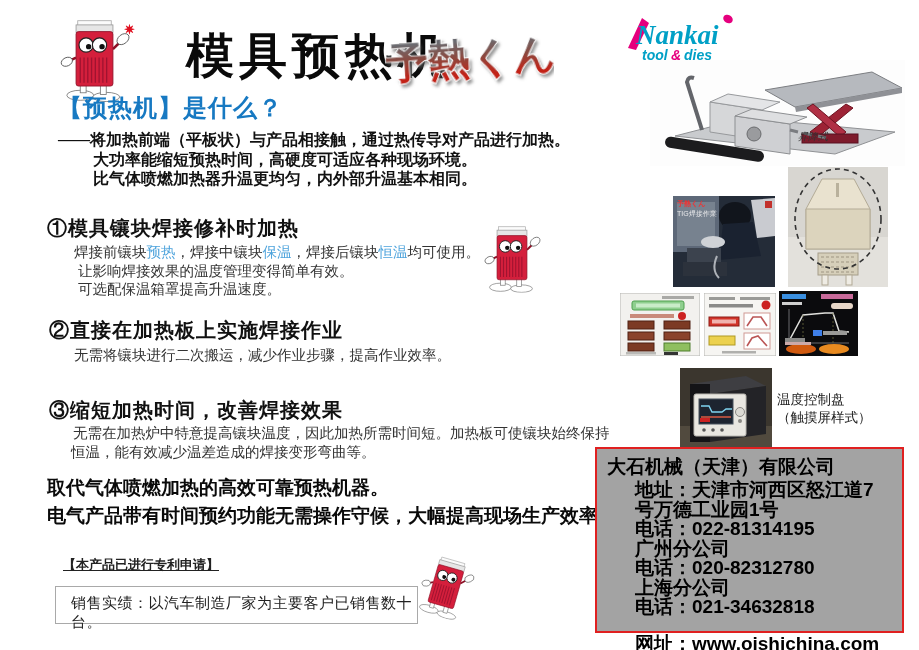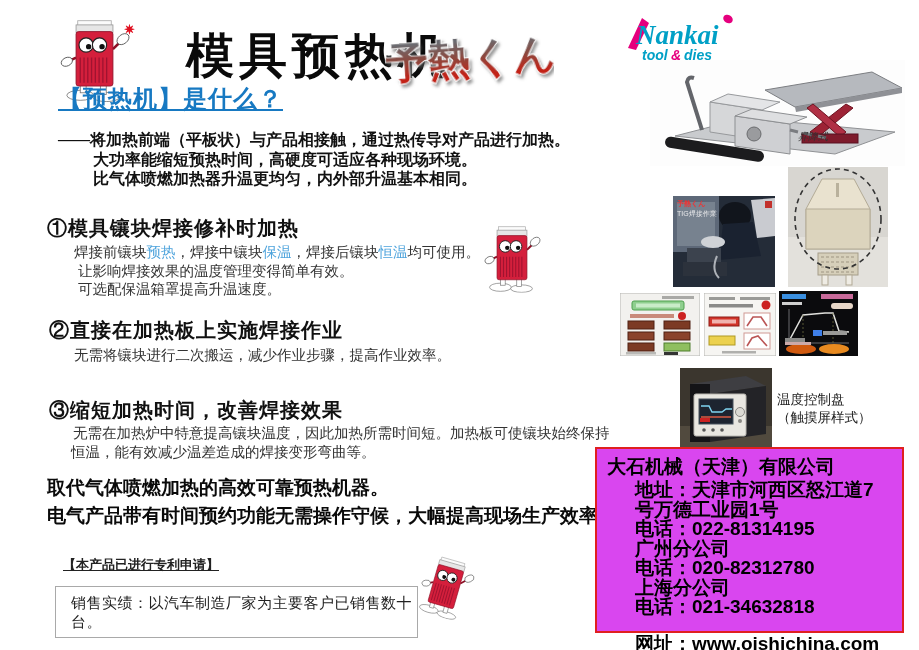--- a/index.html
+++ b/index.html
@@ -13,7 +13,7 @@
   .nankai { left:618px; top:10px; }
 
   
-  .intro-heading { left:58px; top:83px; font-size:24px; font-weight:bold; color:#1779c2; letter-spacing:1px;text-decoration:underline; }
+  .intro-heading { left:58px; top:92px; font-size:24px; font-weight:bold; color:#1779c2; letter-spacing:1px; }
   .intro-body { left:58px; top:130px; font-size:16px; font-weight:bold; color:#111; line-height:19.5px; }
   .intro-body .indent { padding-left:35px; }
 

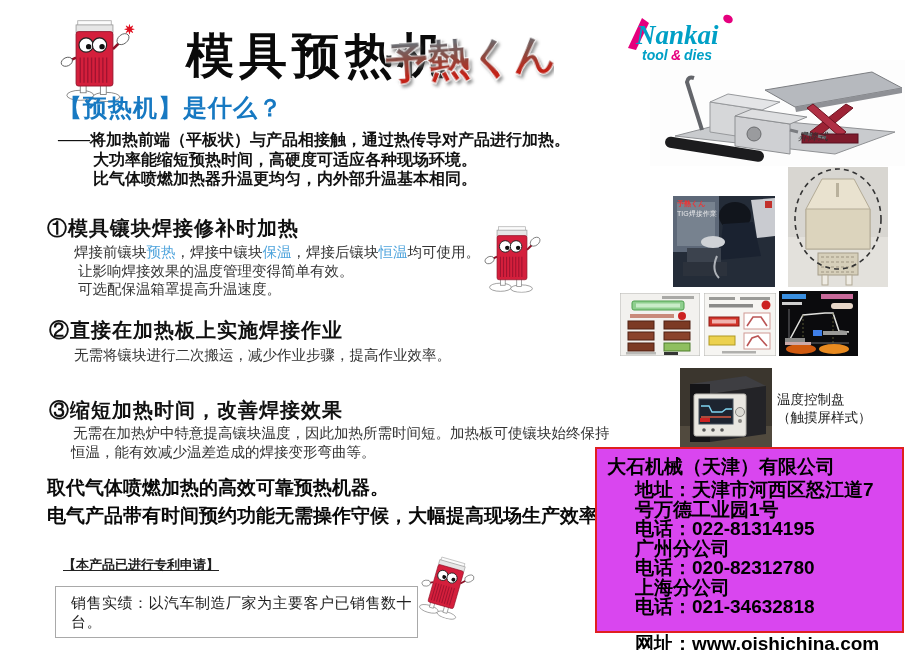--- a/index.html
+++ b/index.html
@@ -25,7 +25,7 @@
   .statement { left:47px; top:474px; font-size:19px; font-weight:bold; color:#0a0a0a; line-height:27.5px; }
 
   
-  .contact-box { left:595px; top:447px; width:309px; height:186px; border:2px solid #e02020; background:#d946ef; padding:5px 10px 0 10px; font-family:"Liberation Sans", sans-serif; }
+  .contact-box { left:595px; top:447px; width:309px; height:186px; border:2px solid #e02020; background:#a3a3a3; padding:5px 10px 0 10px; font-family:"Liberation Sans", sans-serif; }
   .contact-company { font-size:19px; font-weight:bold; color:#000; line-height:26px; }
   .contact-line { font-size:19px; font-weight:bold; color:#000; line-height:19.5px;margin-left:28px; }
   .contact-web { margin-top:17px; }

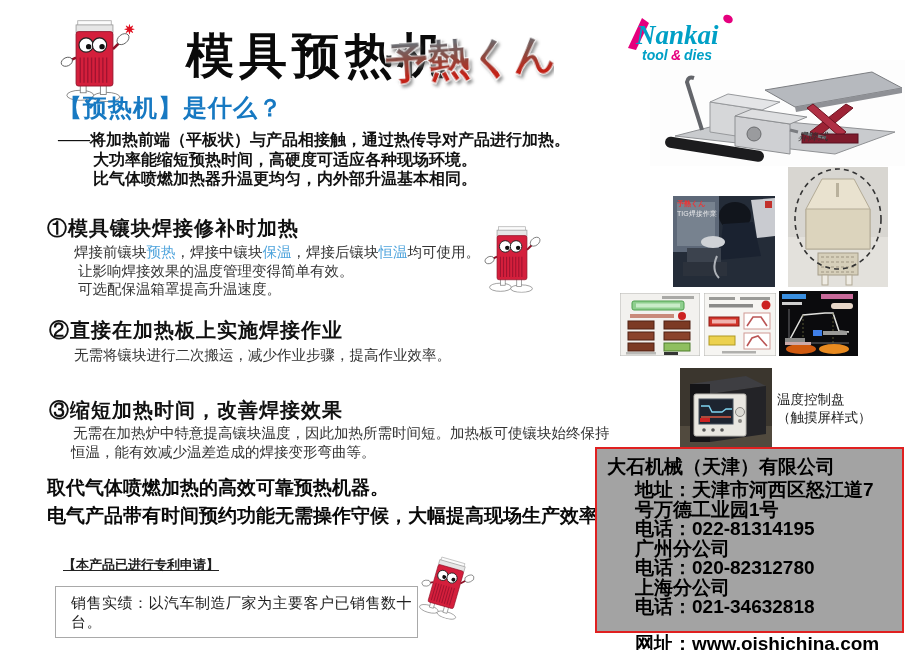--- a/index.html
+++ b/index.html
@@ -32,7 +32,7 @@
 
   
   .patent-note { left:63px; top:556px; font-size:13px; font-weight:bold; color:#222;text-decoration:underline; }
-  .sales-box { left:55px; top:586px; width:363px; height:52px; border:1px solid #a9a9a9; background:#fff; }
+  .sales-box { left:55px; top:586px; width:363px; height:38px; border:1px solid #a9a9a9; background:#fff; }
   .sales-text { padding:7px 0 0 15px; font-size:15px; color:#222; letter-spacing:0.5px; }
 
   

